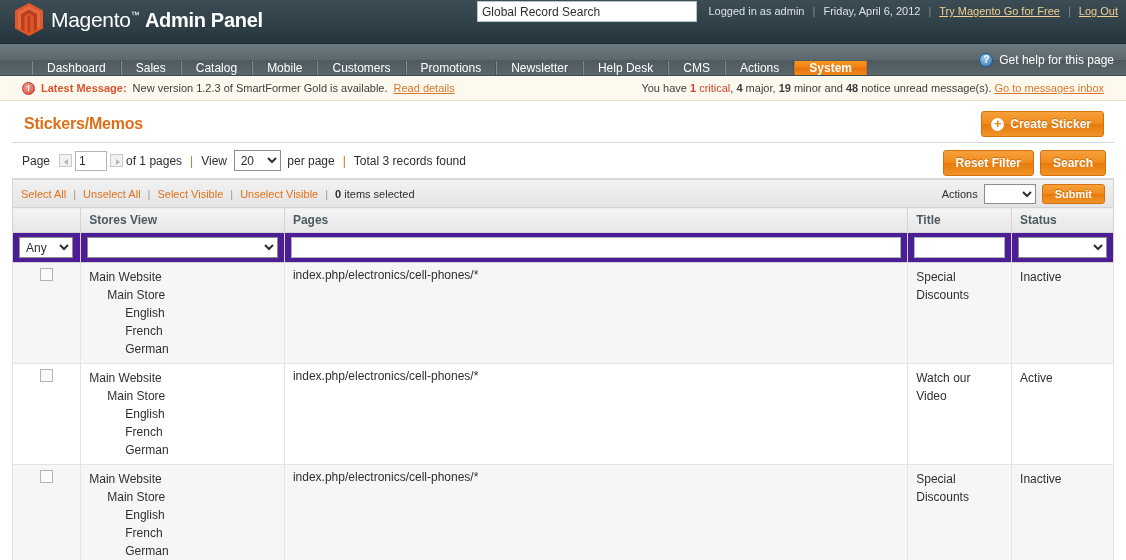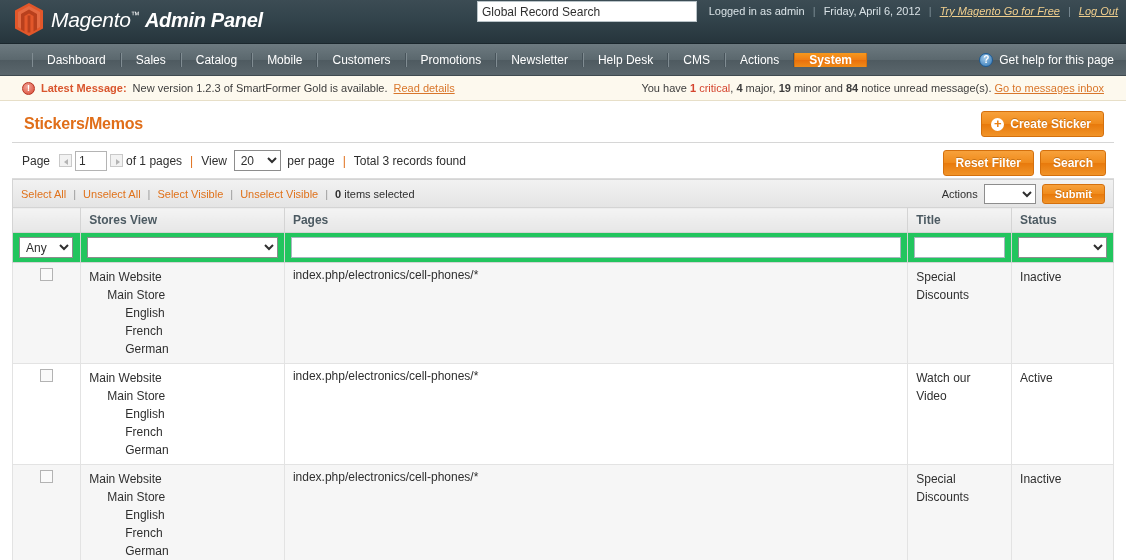--- a/index.html
+++ b/index.html
@@ -22,7 +22,7 @@
   }
   .logo-wrap {
     position: absolute; left: 14px; top: 3px;
-    display: flex; align-items: center; gap: 7px; font-style: italic;
+    display: flex; align-items: center; gap: 7px;
   }
   .logo-mark { width: 30px; height: 33px; display: block; }
   .logo-text {

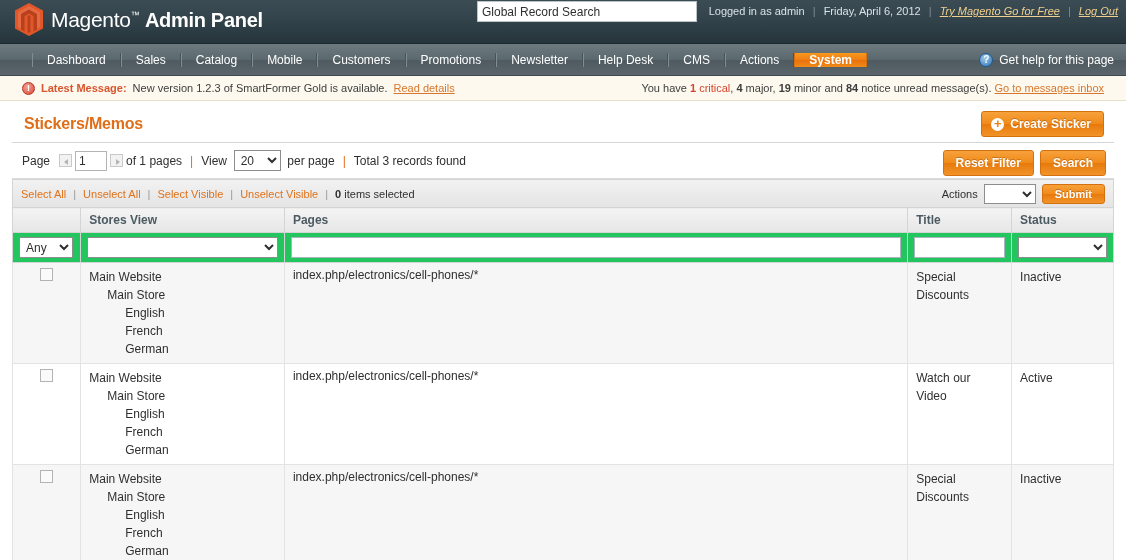--- a/index.html
+++ b/index.html
@@ -56,7 +56,6 @@
   .header-right a {
     color: #f1cf8e;
     text-decoration: underline;
-    font-style: italic;
   }
 
   

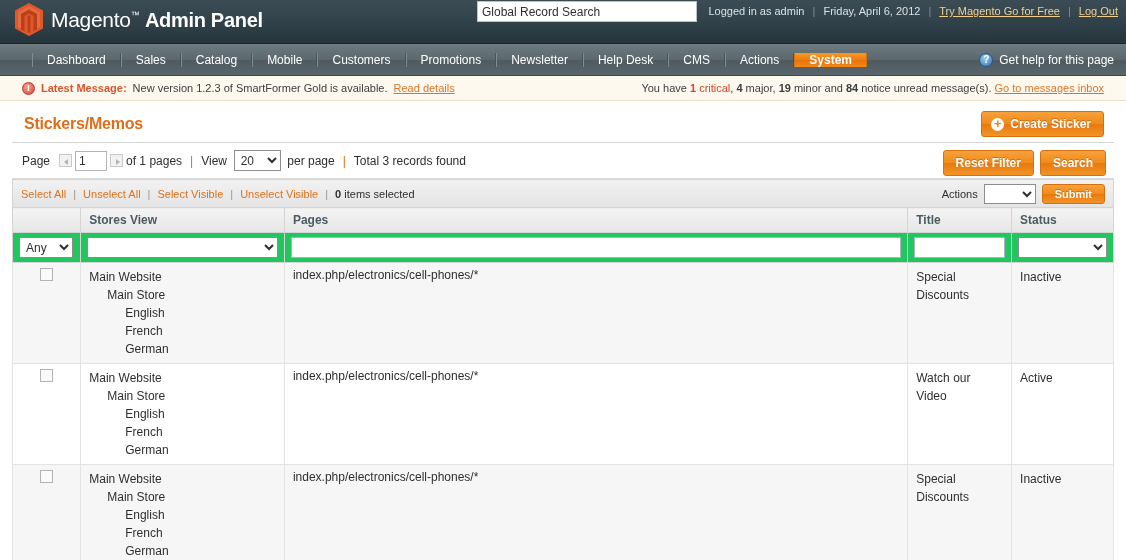--- a/index.html
+++ b/index.html
@@ -67,7 +67,7 @@
     align-items: stretch;
     position: relative;
   }
-  .nav-items { display: flex; align-items: center; margin-left: 32px; }
+  .nav-items { display: flex; align-items: flex-end; margin-left: 32px; }
   .nav-item {
     display: flex; align-items: center;
     padding: 0 14px;

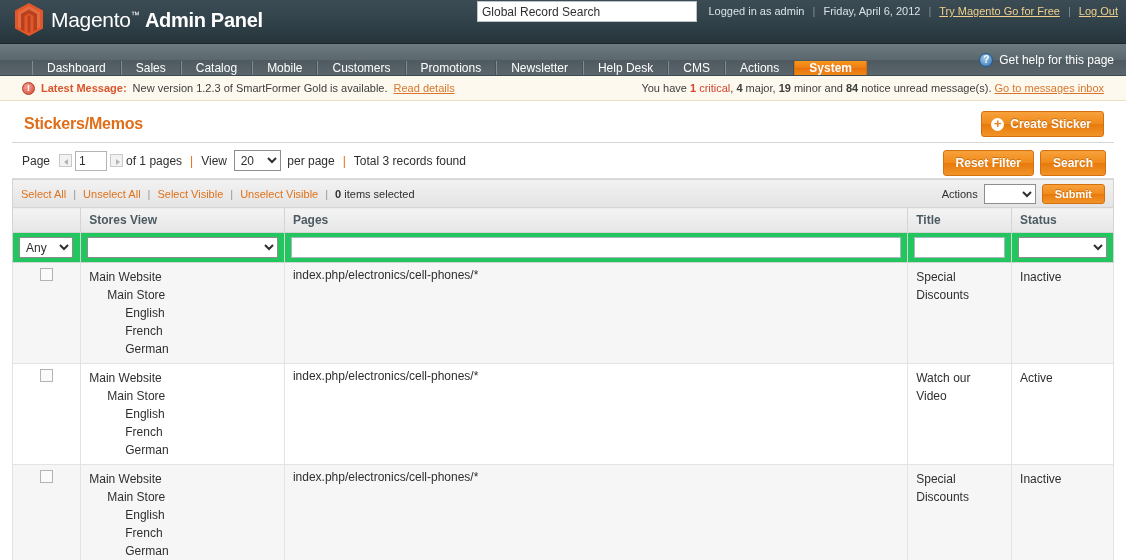--- a/index.html
+++ b/index.html
@@ -380,7 +380,7 @@
     <span class="cnt-critical">1</span>&nbsp;<span class="word-critical">critical</span>,&nbsp;
     <span class="cnt">4</span>&nbsp;<span>major,</span>&nbsp;
     <span class="cnt">19</span>&nbsp;<span>minor and</span>&nbsp;
-    <span class="cnt">84</span>&nbsp;<span>notice unread message(s).</span>&nbsp;
+    <span class="cnt">48</span>&nbsp;<span>notice unread message(s).</span>&nbsp;
     <a href="#">Go to messages inbox</a>
   </div>
 </div>

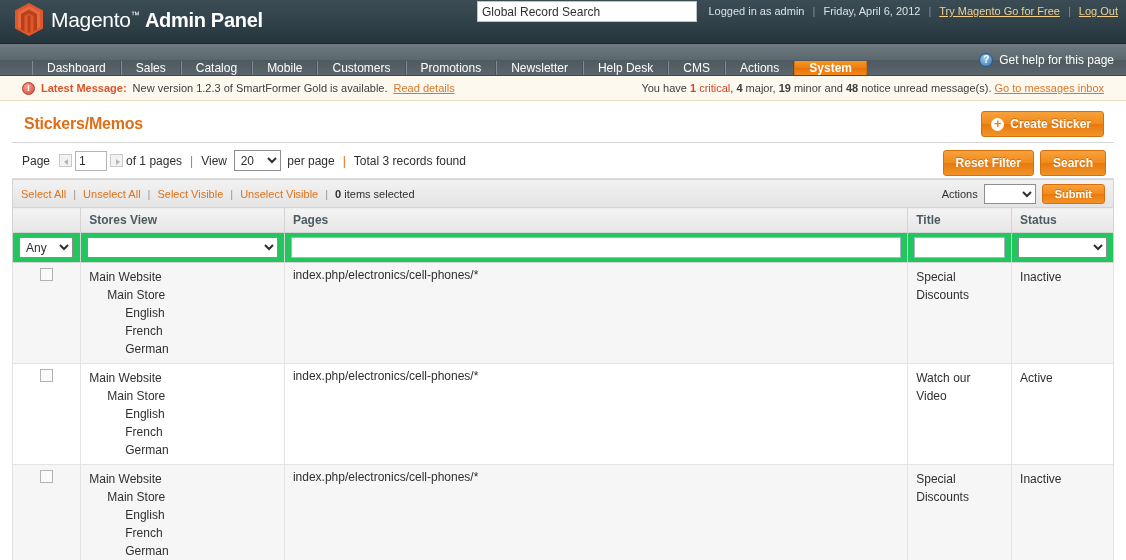--- a/index.html
+++ b/index.html
@@ -274,7 +274,7 @@
     color: #2f2f2f;
   }
   tr.filter-row td {
-    background: #22c55e;
+    background: #4c1d95;
     padding: 4px 6px;
     border: 1px solid #d4d4d4;
   }

